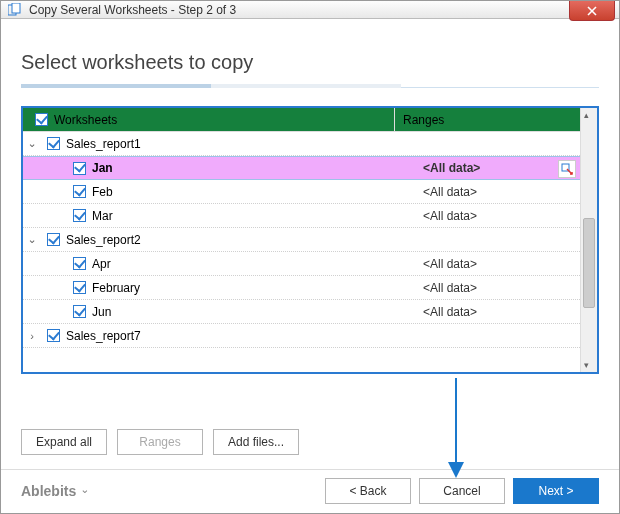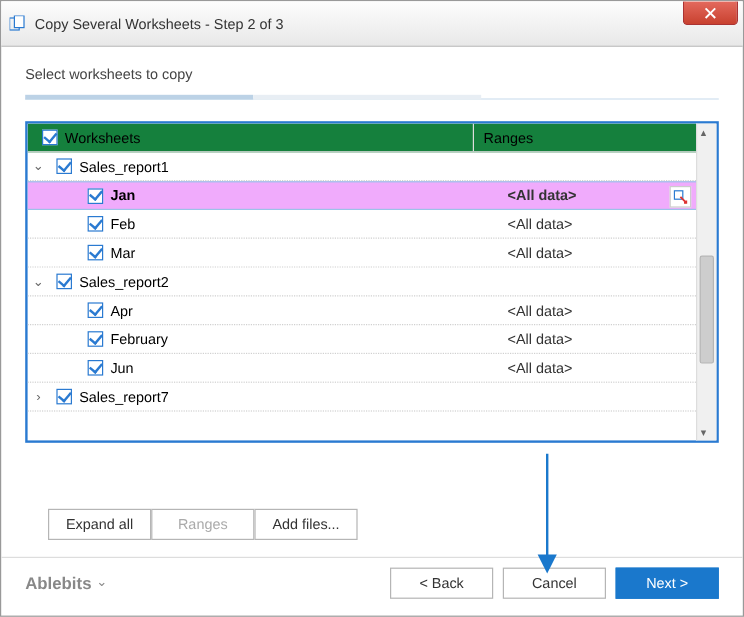--- a/index.html
+++ b/index.html
@@ -13,7 +13,7 @@
     border: 1px solid #999;
   }
   .titlebar {
-    height: 38px;
+    height: 18px;
     background: linear-gradient(to bottom, #fdfdfd, #e8e8e8);
     border-bottom: 1px solid #bbb;
     display: flex;

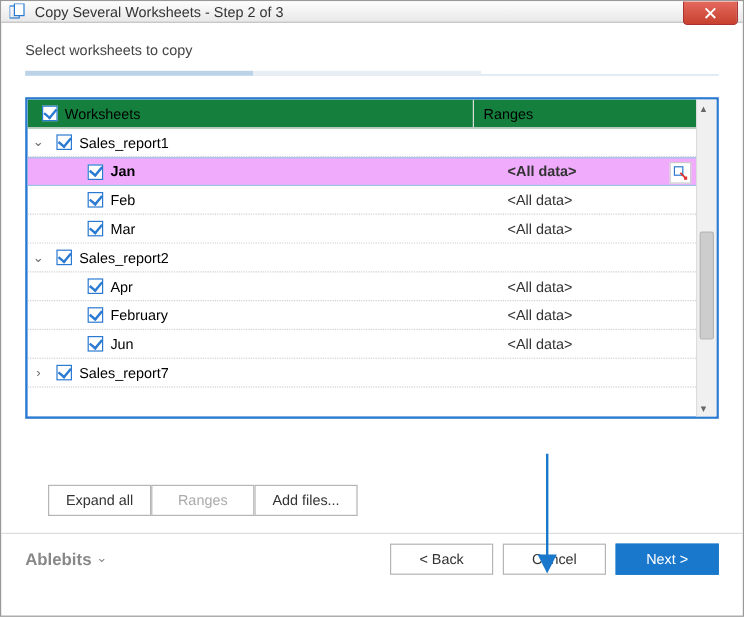--- a/index.html
+++ b/index.html
@@ -43,9 +43,9 @@
     padding: 16px 20px 12px 20px;
   }
   .heading {
-    font-size: 12px;
+    font-size: 20px;
     color: #444;
-    margin: 0 0 10px 0;
+    margin: 16px 0 10px 0;
     font-weight: normal;
   }
   .tabstrip {

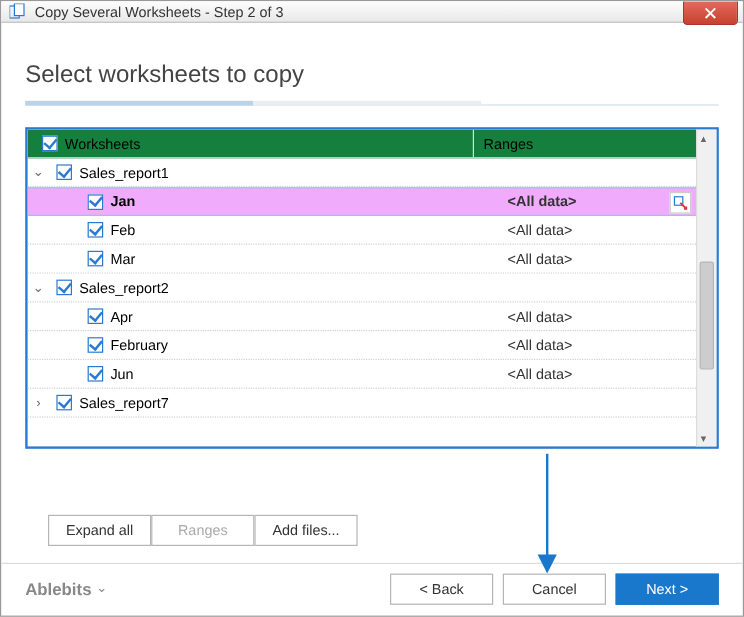--- a/index.html
+++ b/index.html
@@ -171,7 +171,7 @@
   .btn-row {
     margin-top: 55px;
     display: flex;
-    margin-left: 19px;
+    gap: 10px;
   }
   .btn {
     height: 26px;

